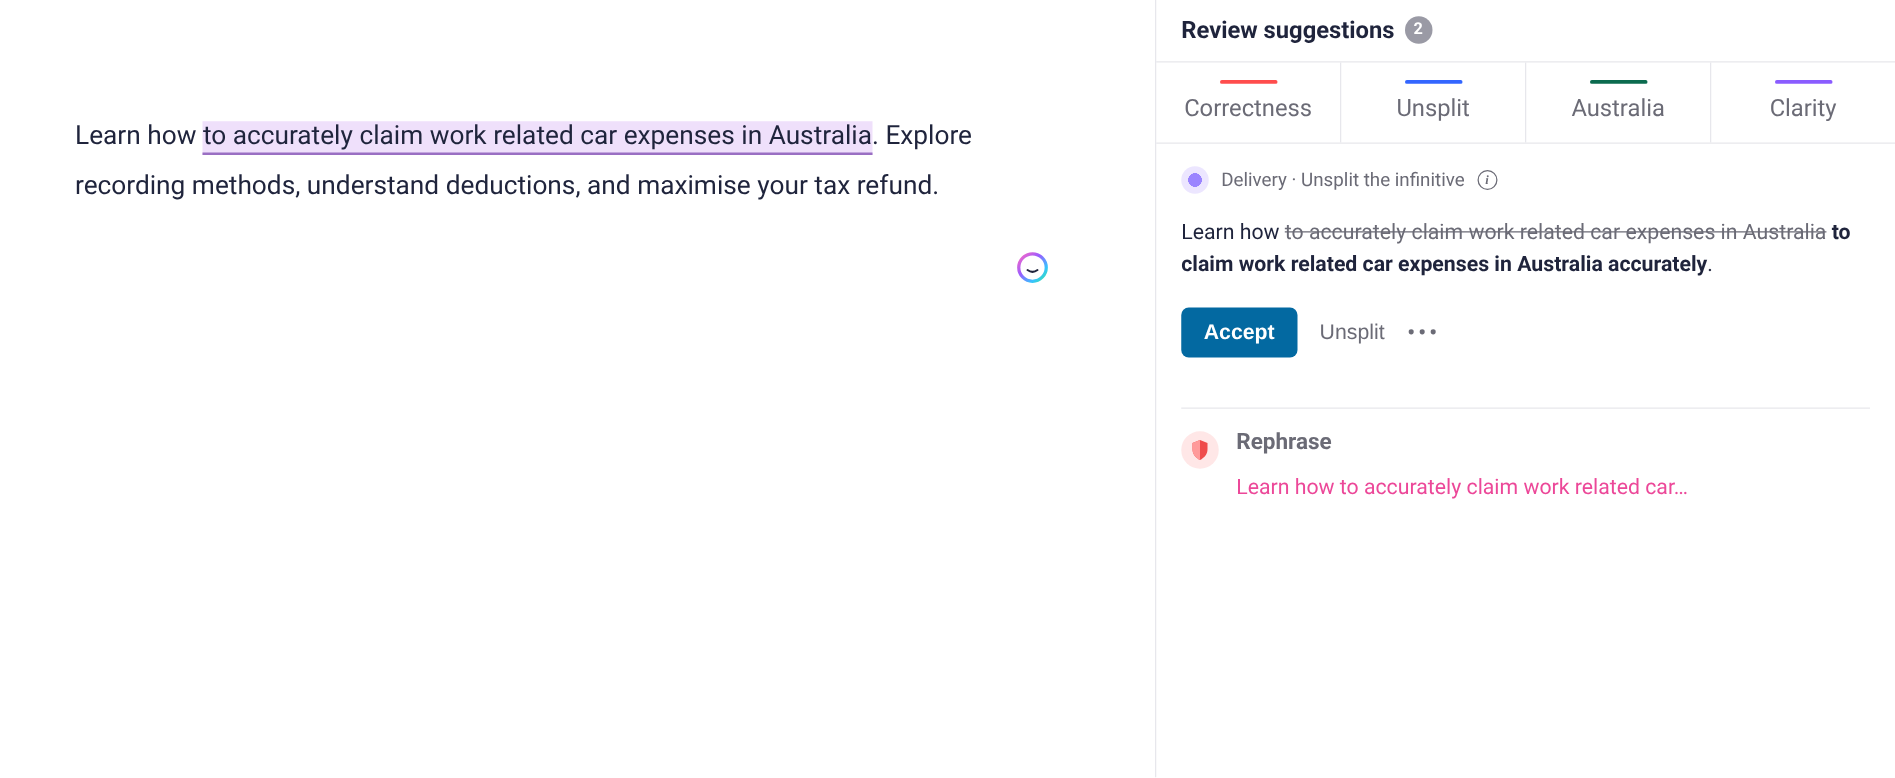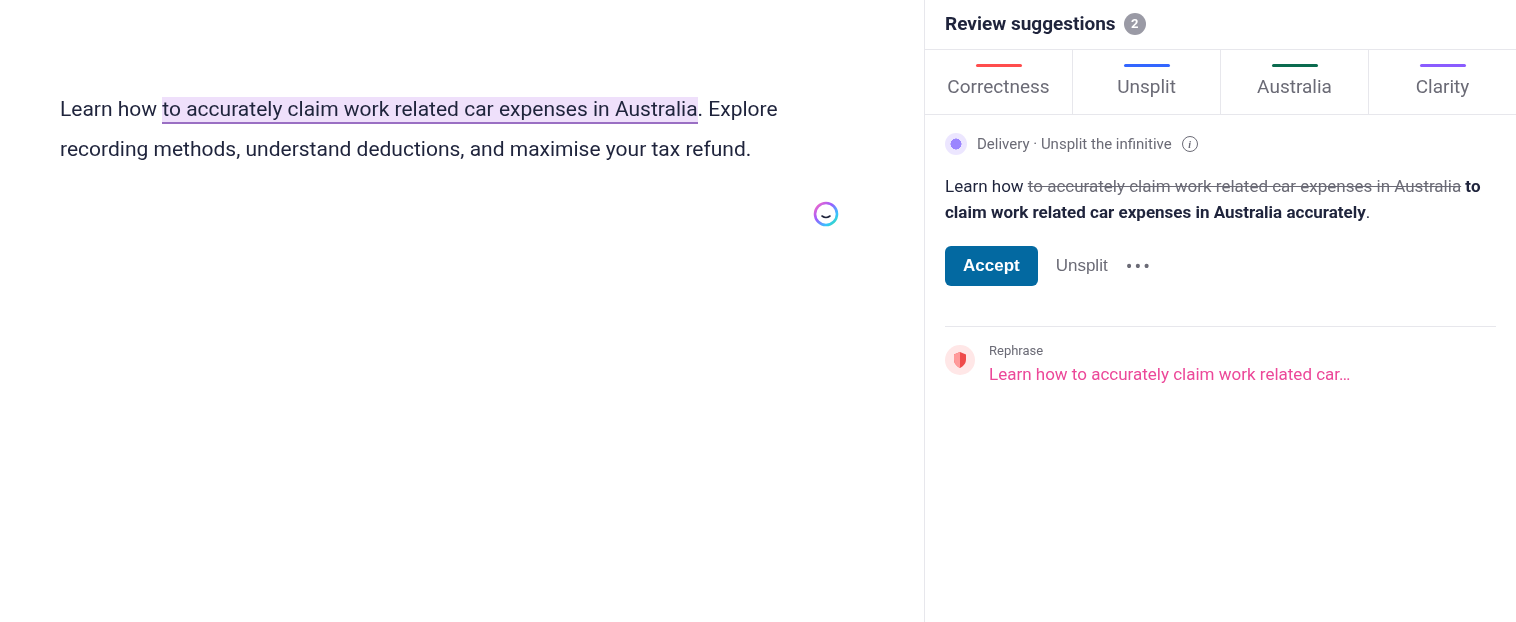--- a/index.html
+++ b/index.html
@@ -187,9 +187,10 @@
   }
   .rephrase-content { flex: 1; min-width: 0; }
   .rephrase-label {
-    font-size: 13px;
-    color: #6b6b76;
-    margin-bottom: 6px;
+    font-size: 18px;
+    color: #6b6b76;
+    margin-bottom: 16px;
+    font-weight: bold;
   }
   .rephrase-preview {
     font-size: 17px;

